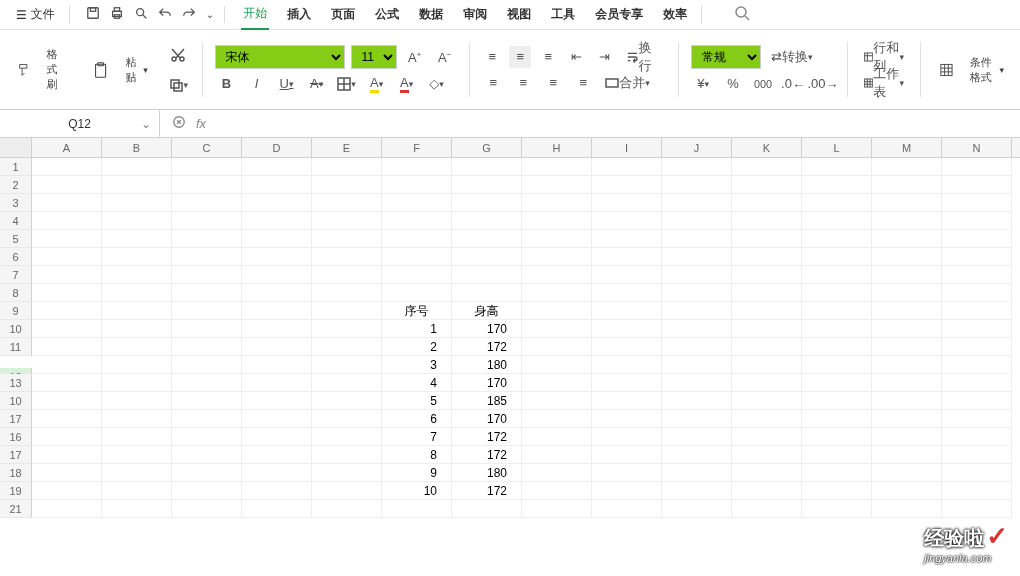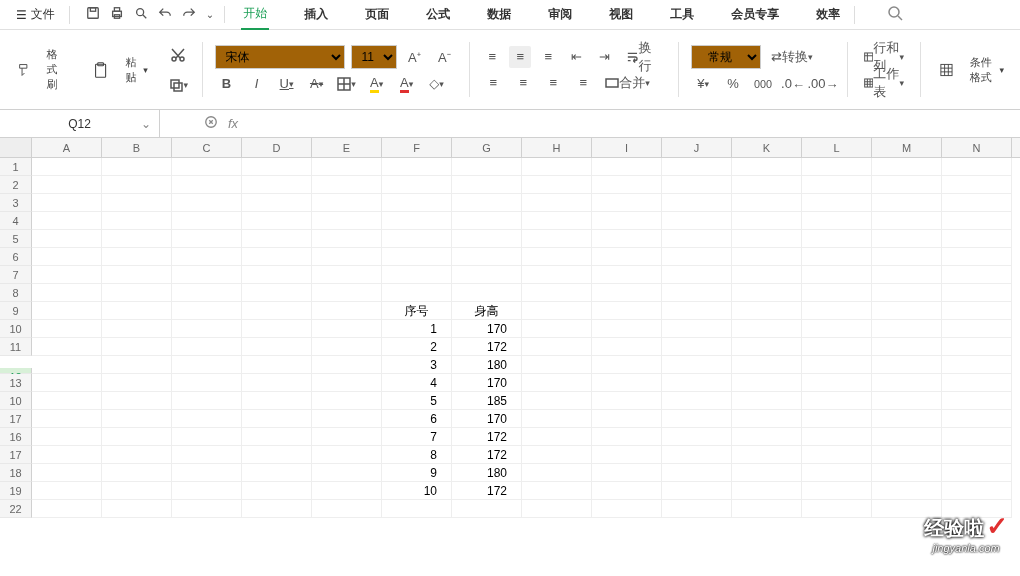--- a/index.html
+++ b/index.html
@@ -10,7 +10,7 @@
 .menubar .file-btn { display: flex; align-items: center; gap: 4px; padding: 0 8px; cursor: pointer; }
 .menubar .qa-icons { display: flex; align-items: center; gap: 10px; padding: 0 10px; border-right: 1px solid #ddd; }
 .menubar .qa-icons span { cursor: pointer; color: #555; }
-.menubar .tabs { display: flex; gap: 33px; padding-left: 16px; }
+.menubar .tabs { display: flex; gap: 16px; padding-left: 16px; }
 .menubar .tab { cursor: pointer; padding: 0 2px; height: 30px; display: flex; align-items: center; font-weight: bold; }
 .menubar .tab.active { color: #1a9e55; border-bottom: 2px solid #1a9e55; font-weight: 500; }
 .menubar .search { margin-left: 20px; color: #888; cursor: pointer; }

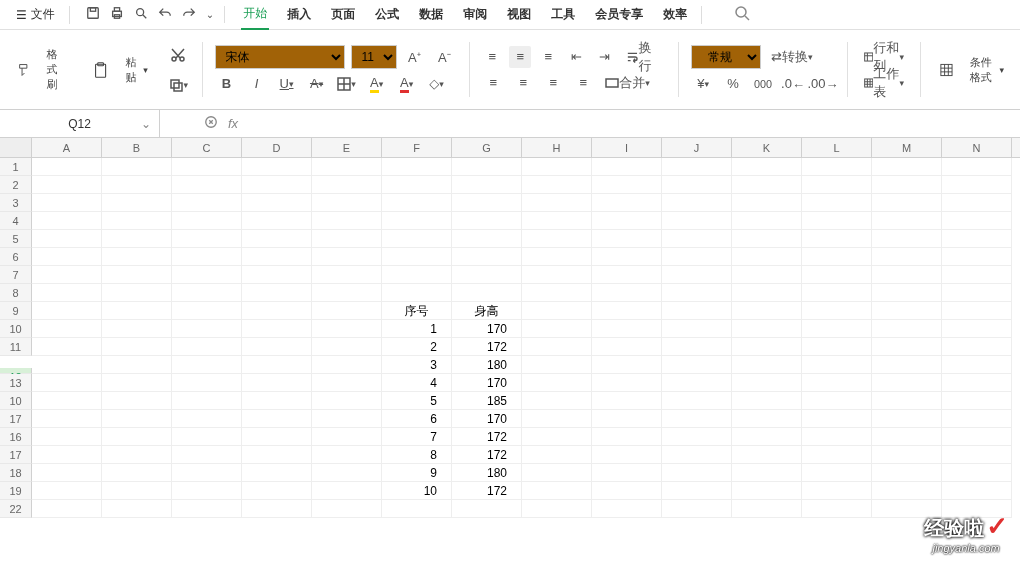--- a/index.html
+++ b/index.html
@@ -23,7 +23,7 @@
 .big-btn svg { width: 22px; height: 22px; }
 .row { display: flex; align-items: center; gap: 6px; }
 .small-btn { width: 24px; height: 22px; display: flex; align-items: center; justify-content: center; cursor: pointer; color: #555; font-size: 13px; border-radius: 2px; }
-select, .select-like { height: 24px; border: 1px solid #ccc; font-size: 12px; padding: 0 6px; background: #a16207; cursor: pointer; }
+select, .select-like { height: 24px; border: 1px solid #ccc; font-size: 12px; padding: 0 6px; background: #84cc16; cursor: pointer; }
 .font-name { width: 130px; }
 .font-size { width: 46px; }
 .num-format { width: 70px; text-align: center; }

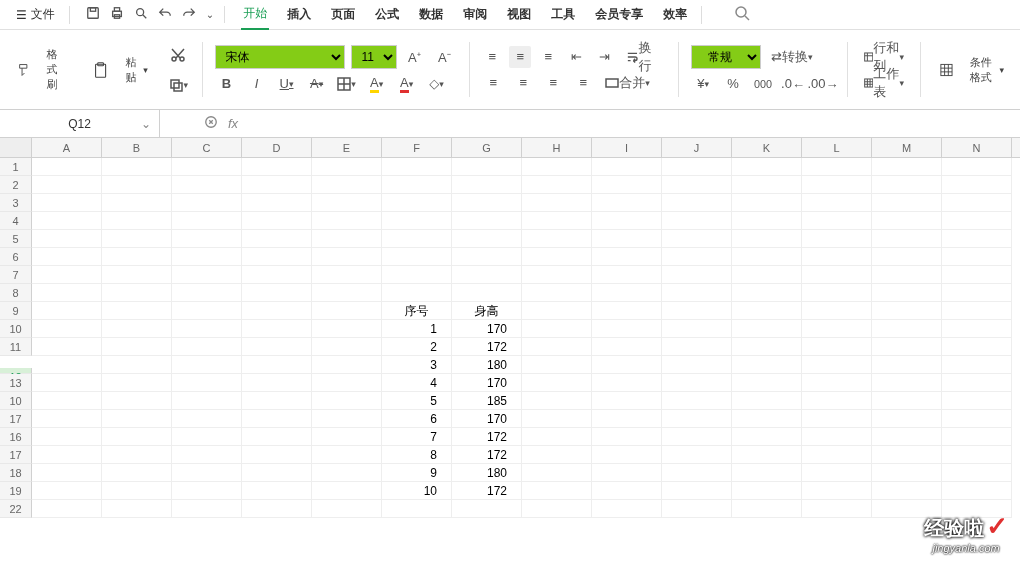--- a/index.html
+++ b/index.html
@@ -26,7 +26,7 @@
 select, .select-like { height: 24px; border: 1px solid #ccc; font-size: 12px; padding: 0 6px; background: #84cc16; cursor: pointer; }
 .font-name { width: 130px; }
 .font-size { width: 46px; }
-.num-format { width: 70px; text-align: center; }
+.num-format { width: 70px; }
 
 
 .fbar { height: 28px; display: flex; align-items: center; border-bottom: 1px solid #d0d0d0; gap: 32px; }

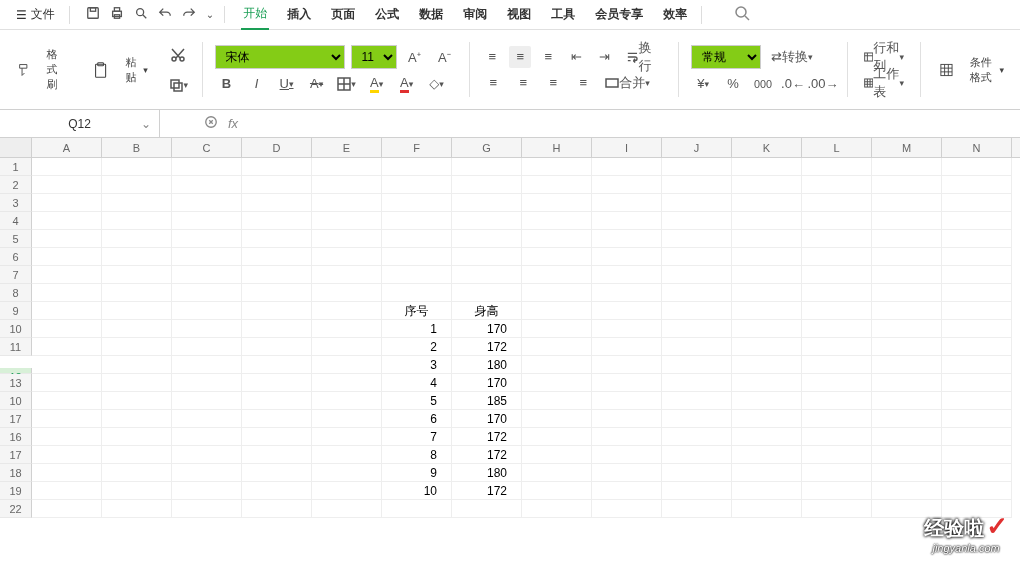--- a/index.html
+++ b/index.html
@@ -29,7 +29,7 @@
 .num-format { width: 70px; }
 
 
-.fbar { height: 28px; display: flex; align-items: center; border-bottom: 1px solid #d0d0d0; gap: 32px; }
+.fbar { height: 28px; display: flex; align-items: center; border-bottom: 1px solid #d0d0d0; }
 .name-box { width: 160px; height: 28px; display: flex; align-items: center; justify-content: center; border-right: 1px solid #d0d0d0; position: relative; font-size: 12px; color: #333; }
 .name-box .dd { position: absolute; right: 8px; color: #888; }
 .fbar-tools { display: flex; align-items: center; gap: 10px; padding: 0 12px; color: #888; }

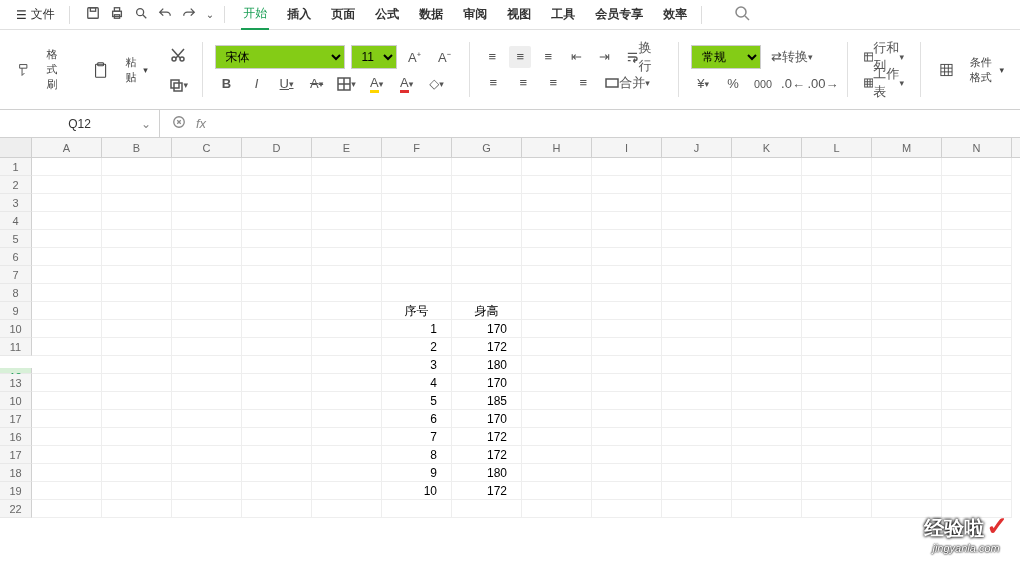--- a/index.html
+++ b/index.html
@@ -613,6 +613,23 @@
         <div class="cell"></div>
       </div>
       <div class="row-line">
+        <div class="row-h">21</div>
+        <div class="cell"></div>
+        <div class="cell"></div>
+        <div class="cell"></div>
+        <div class="cell"></div>
+        <div class="cell"></div>
+        <div class="cell"></div>
+        <div class="cell"></div>
+        <div class="cell"></div>
+        <div class="cell"></div>
+        <div class="cell"></div>
+        <div class="cell"></div>
+        <div class="cell"></div>
+        <div class="cell"></div>
+        <div class="cell"></div>
+      </div>
+      <div class="row-line">
         <div class="row-h">22</div>
         <div class="cell"></div>
         <div class="cell"></div>

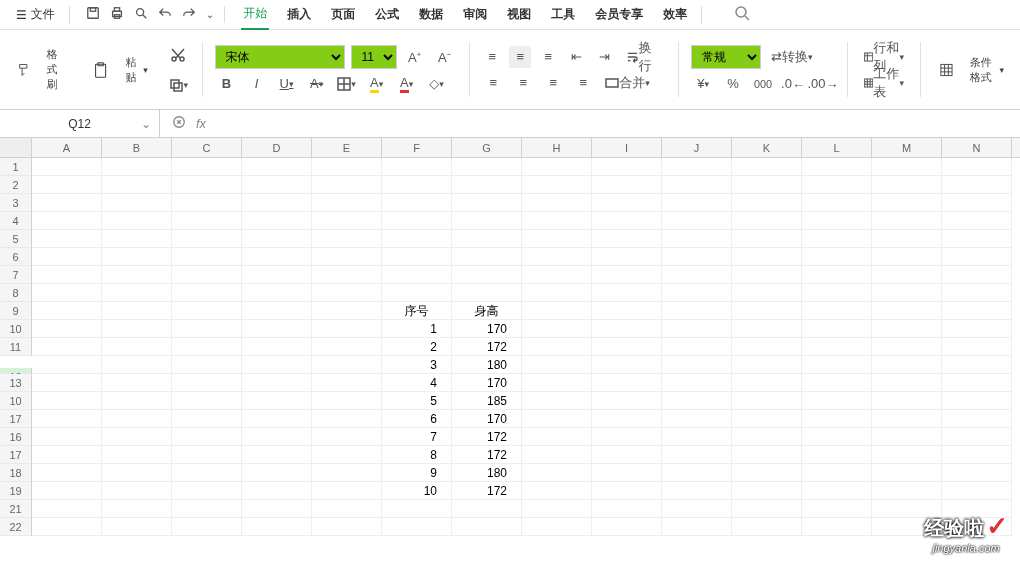--- a/index.html
+++ b/index.html
@@ -629,23 +629,6 @@
         <div class="cell"></div>
         <div class="cell"></div>
       </div>
-      <div class="row-line">
-        <div class="row-h">22</div>
-        <div class="cell"></div>
-        <div class="cell"></div>
-        <div class="cell"></div>
-        <div class="cell"></div>
-        <div class="cell"></div>
-        <div class="cell"></div>
-        <div class="cell"></div>
-        <div class="cell"></div>
-        <div class="cell"></div>
-        <div class="cell"></div>
-        <div class="cell"></div>
-        <div class="cell"></div>
-        <div class="cell"></div>
-        <div class="cell"></div>
-      </div>
     </div>
 </div>
 

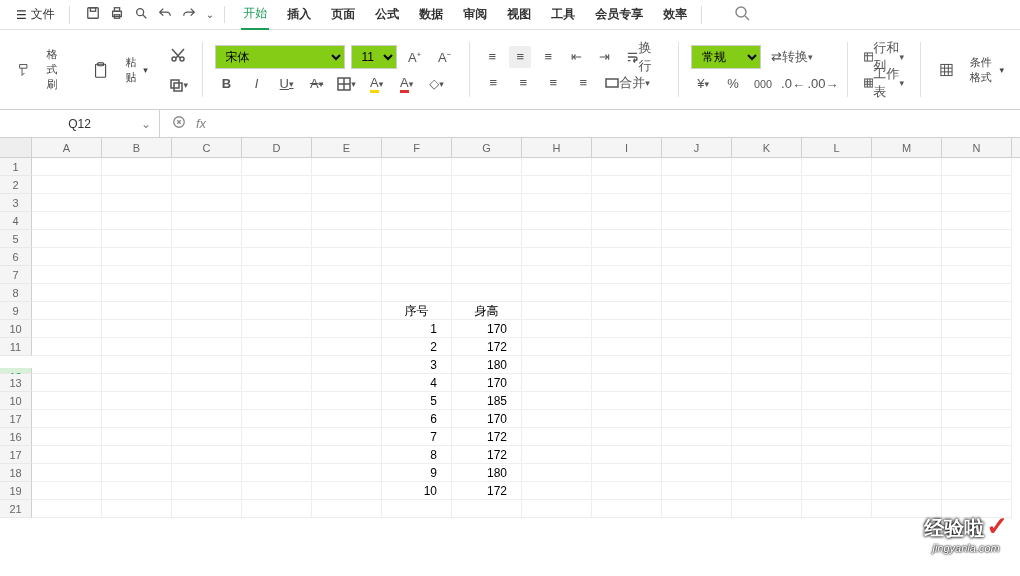--- a/index.html
+++ b/index.html
@@ -49,7 +49,7 @@
 .row-h.selected { background: #d8f0d8; color: #1a9e55; margin-top: 12px; }
 
 
-.watermark { position: absolute; right: 12px; bottom: 22px; text-align: center; }
+.watermark { position: absolute; right: 12px; bottom: 12px; text-align: left; }
 .watermark .zh { font-size: 20px; font-weight: bold; color: #fff; text-shadow: 0 0 3px #000, 0 0 3px #000; display: inline-block; }
 .watermark .check { color: #e03030; font-size: 26px; font-weight: bold; margin-left: 2px; }
 .watermark .en { font-size: 11px; color: #fff; text-shadow: 0 0 2px #000, 0 0 2px #000; font-style: italic; }

